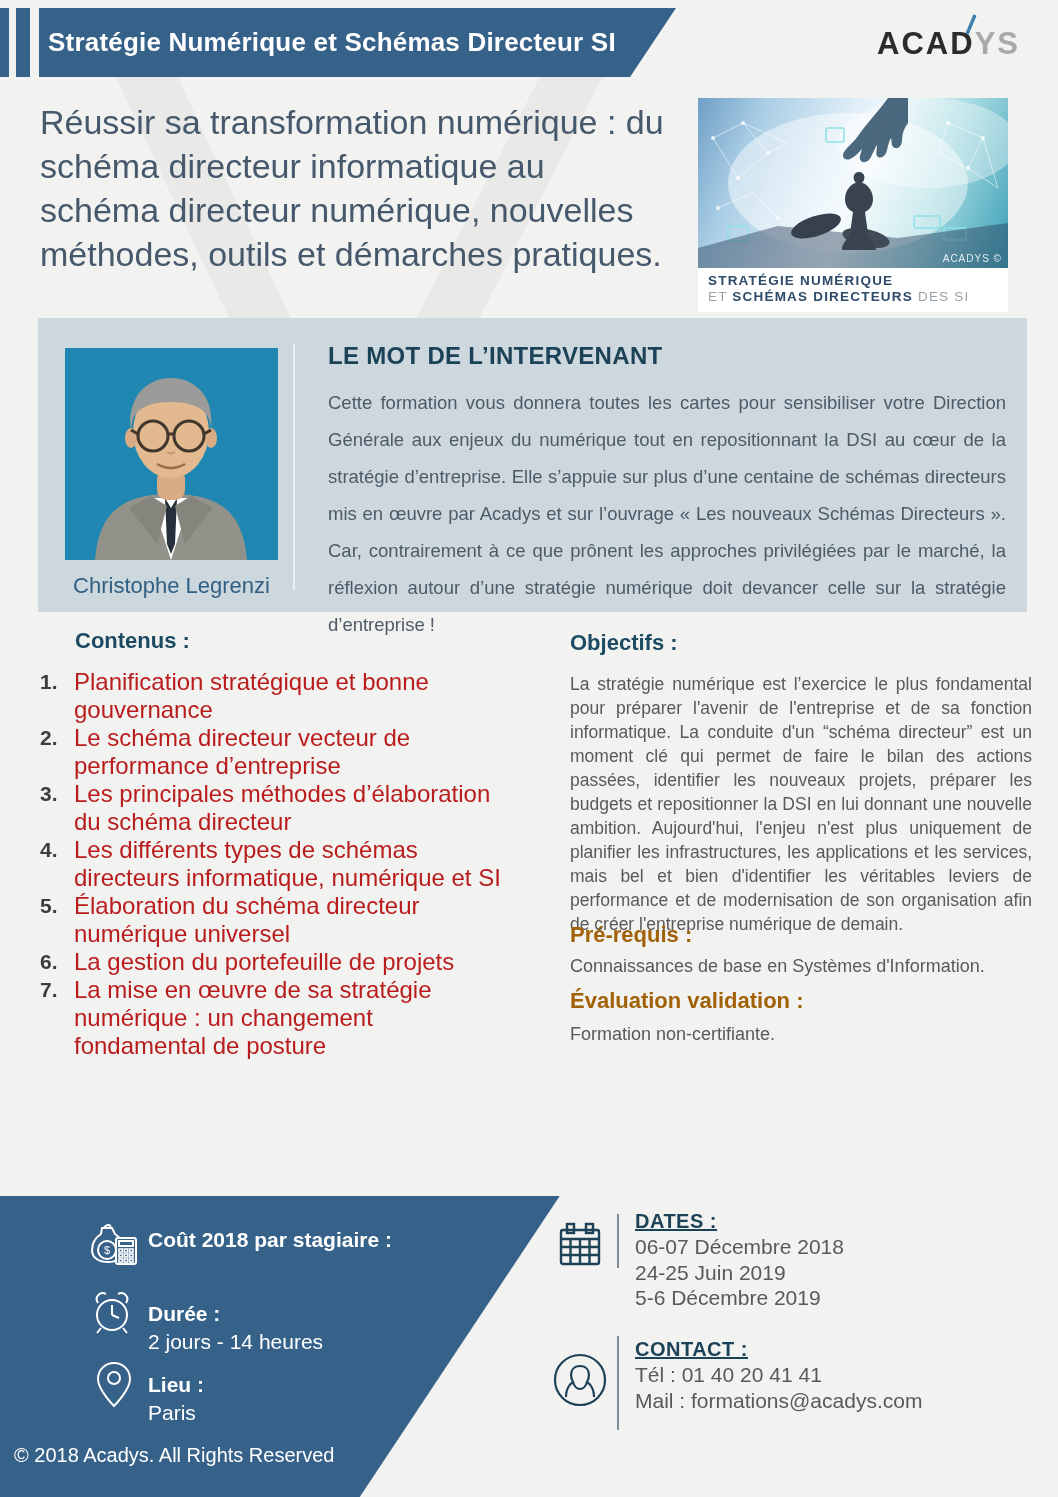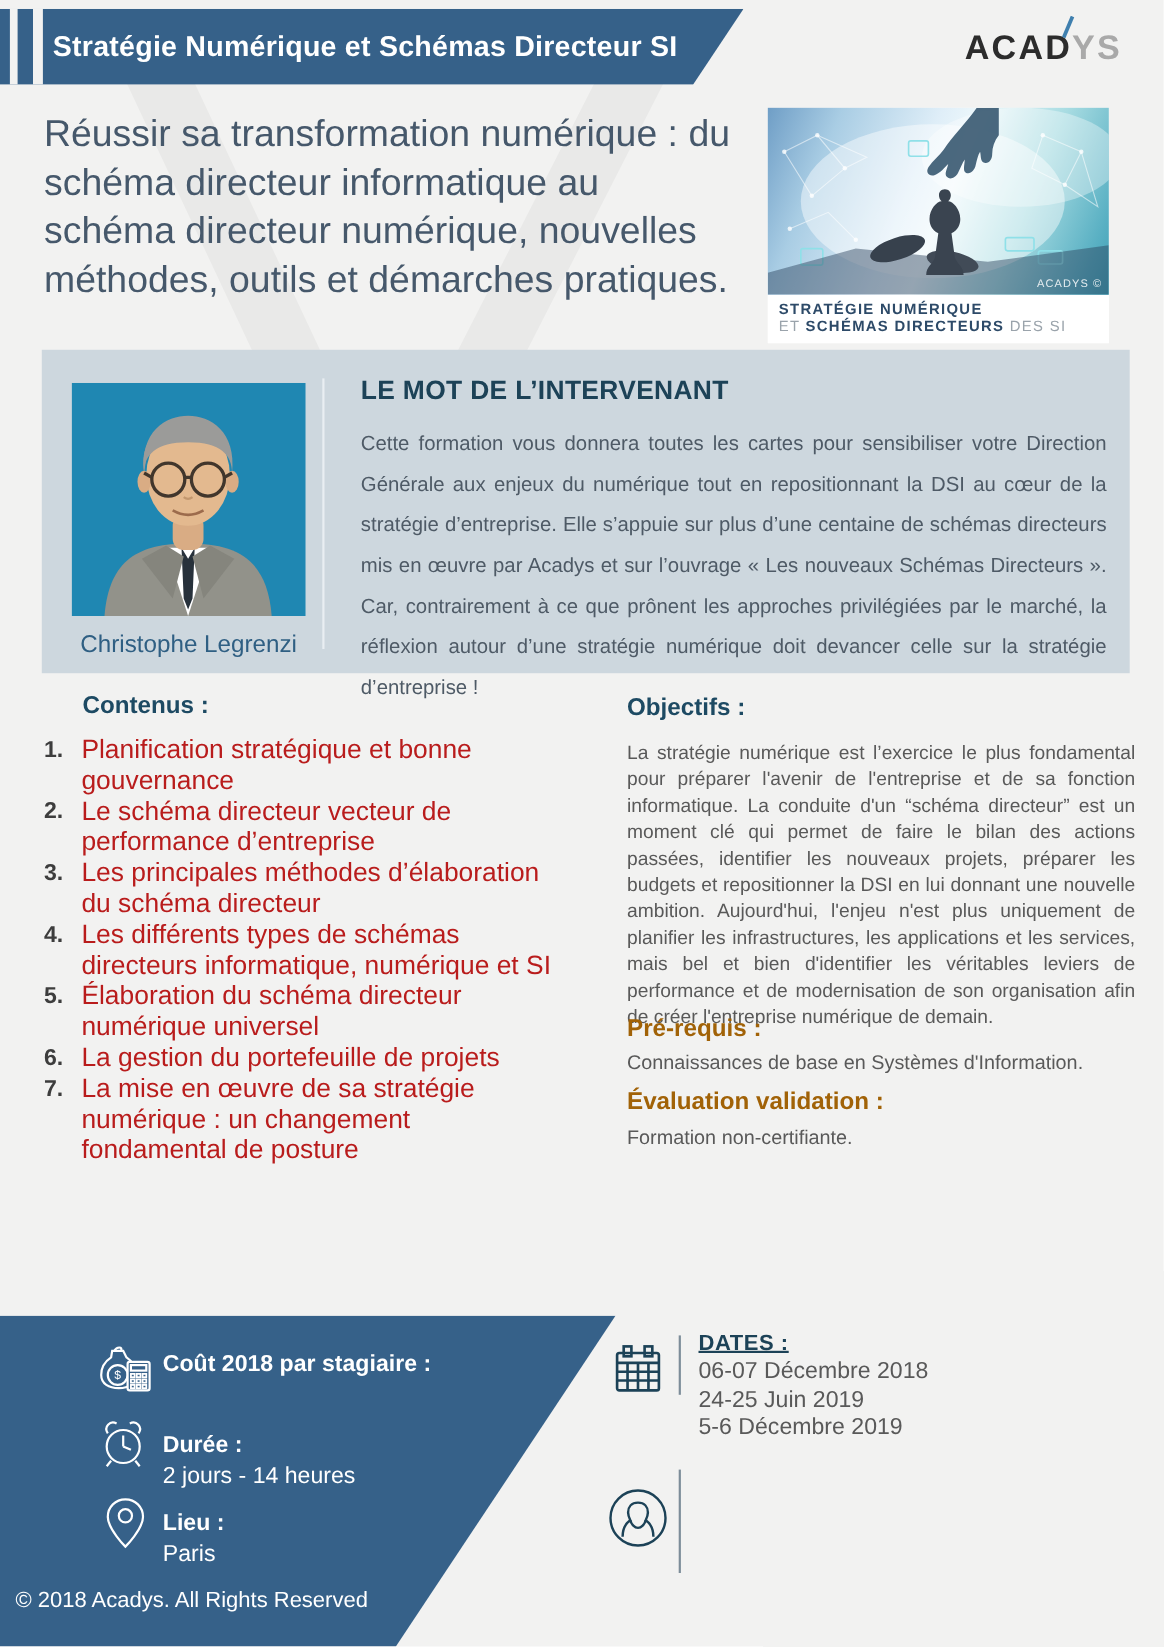--- a/index.html
+++ b/index.html
@@ -318,6 +318,11 @@
       </g>
     </svg>
     <div class="fdiv" style="left:617px;top:140px;height:94px;"></div>
+    <div style="position:absolute;left:635px;top:140px;">
+      <div class="rhead">CONTACT :</div>
+      <div class="rtext">Tél : 01 40 20 41 41</div>
+      <div class="rtext">Mail : formations@acadys.com</div>
+    </div>
   </div>
 
 </div>

